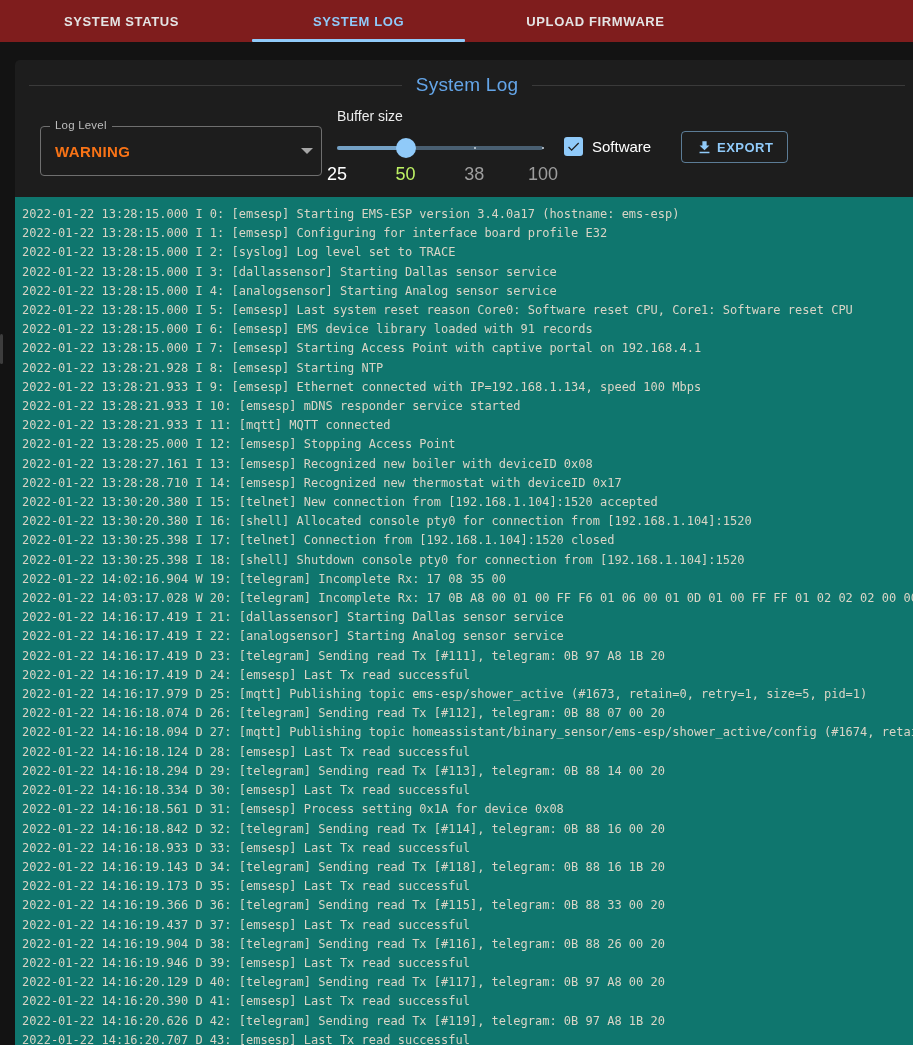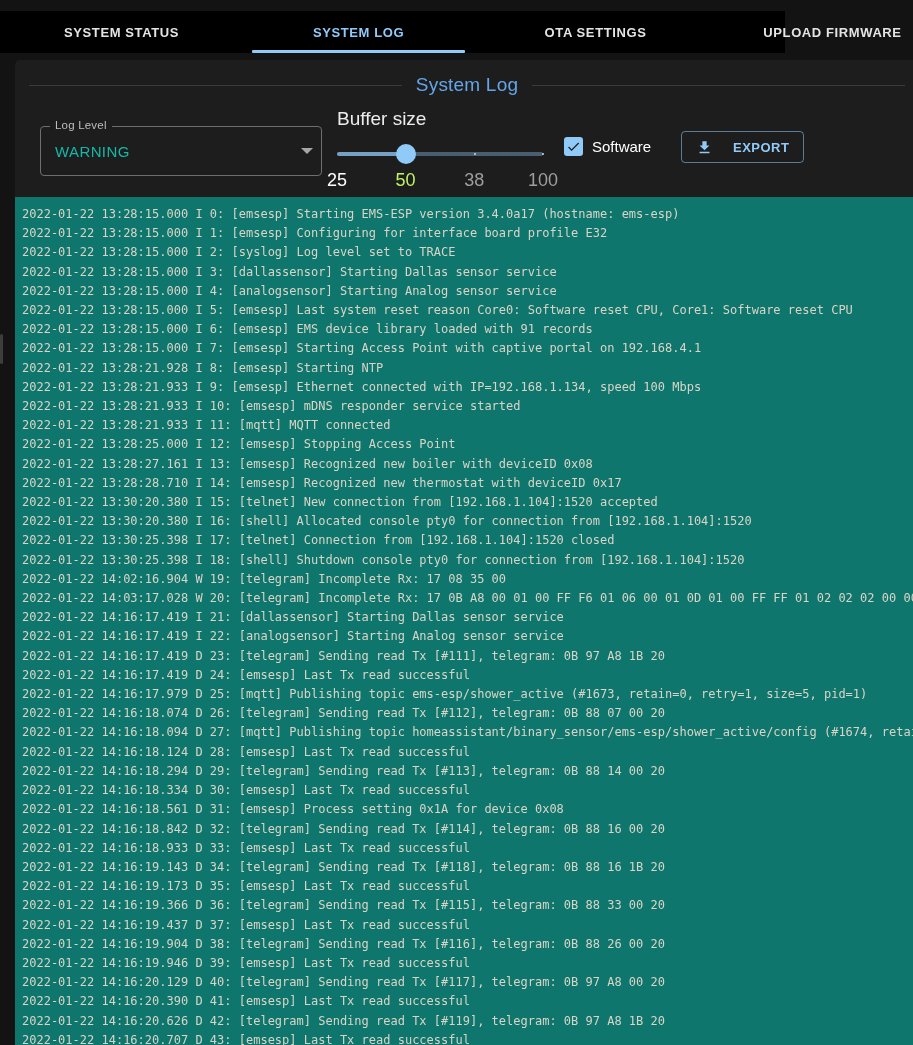--- a/index.html
+++ b/index.html
@@ -13,8 +13,8 @@
 
   
   .appbar {
-    position:absolute; left:0; top:11px; width:785px; height:42px;
-    background:#000000;
+    position:absolute; left:0; top:0; width:913px; height:42px;
+    background:#7f1d1d;
   }
   .tabs { position:absolute; left:3px; top:0; width:948px; height:42px; display:flex; }
   .tab {

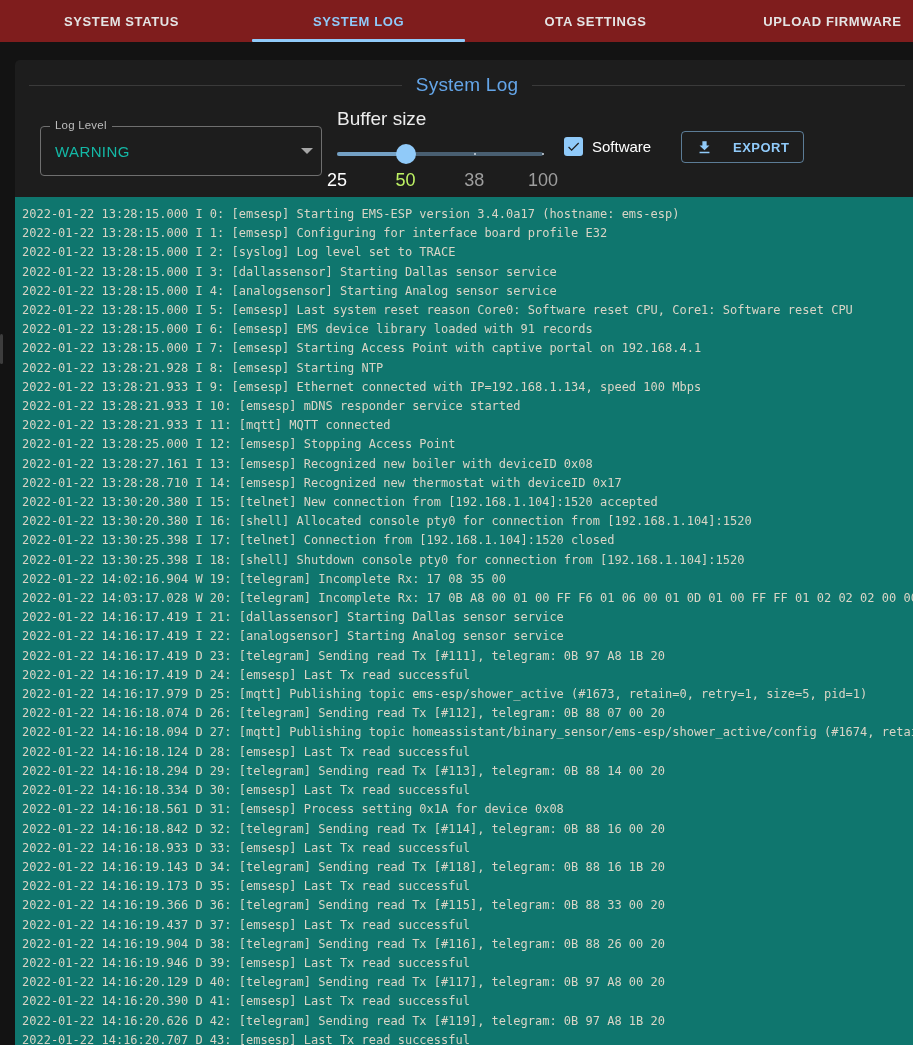--- a/index.html
+++ b/index.html
@@ -129,9 +129,6 @@
       <div class="indicator"></div>
     </div>
     <div class="tab">
-      <span>OTA SETTINGS</span>
-    </div>
-    <div class="tab">
       <span>UPLOAD FIRMWARE</span>
     </div>
   </div>

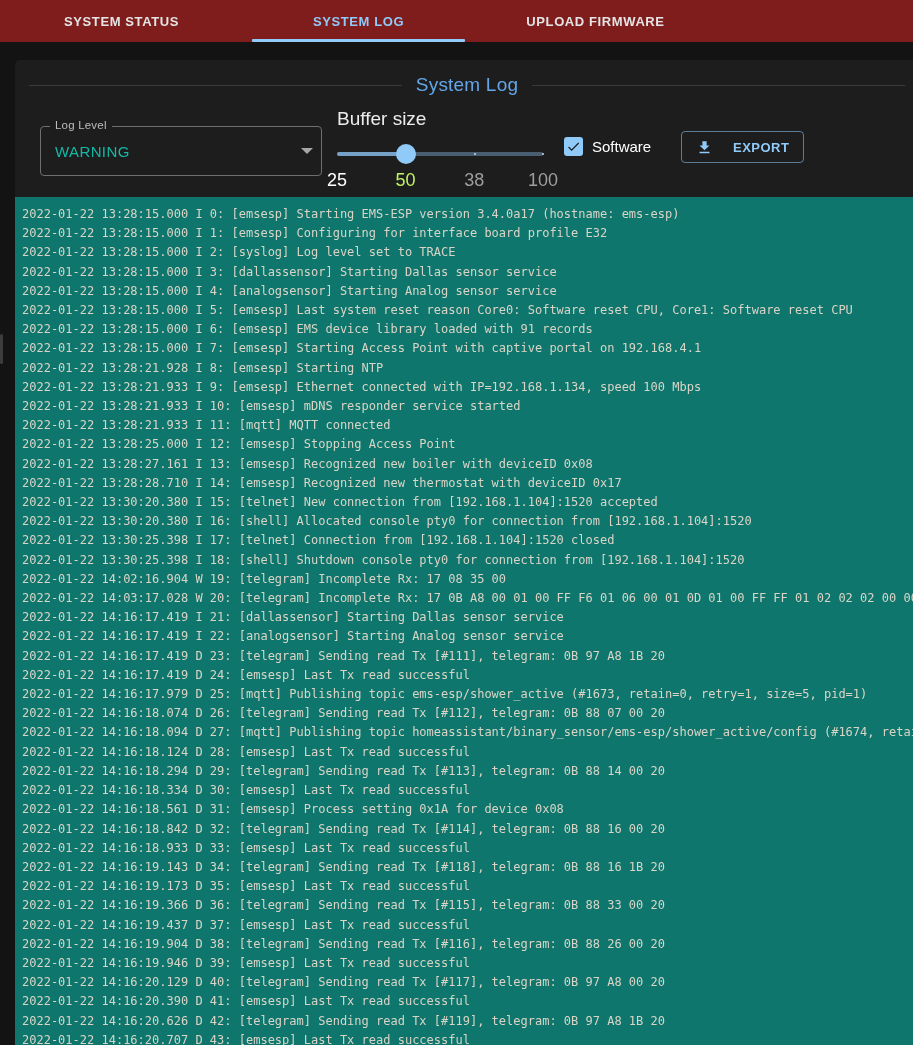--- a/index.html
+++ b/index.html
@@ -63,7 +63,7 @@
   }
 
   .buffer-group { position:absolute; left:322px; top:48px; width:206px; }
-  .buffer-label { font-size:19px; color:#ececec; margin-bottom:14px; }
+  .buffer-label { font-size:14px; color:#ececec; margin-bottom:14px; }
   .slider { position:relative; height:20px; cursor:pointer; }
   .slider .rail {
     position:absolute; left:0; right:0; top:8px; height:4px; border-radius:2px;

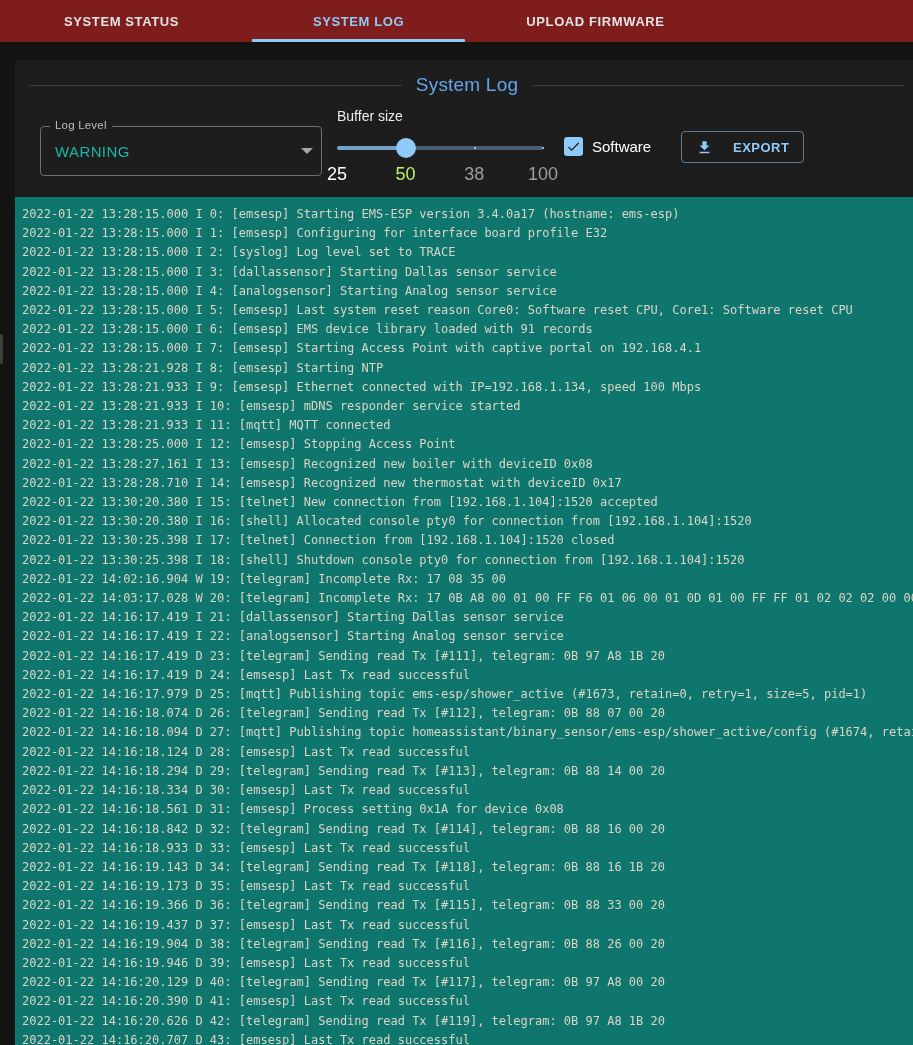--- a/index.html
+++ b/index.html
@@ -54,7 +54,7 @@
   }
   .select-value {
     position:absolute; left:14px; top:0; height:100%; display:flex; align-items:center;
-    font-size:15px; font-weight:400; color:#14b8a6; letter-spacing:.4px;
+    font-size:15px; font-weight:700; color:#f97316; letter-spacing:.4px;
   }
   .select-caret {
     position:absolute; right:8px; top:50%; transform:translateY(-50%);

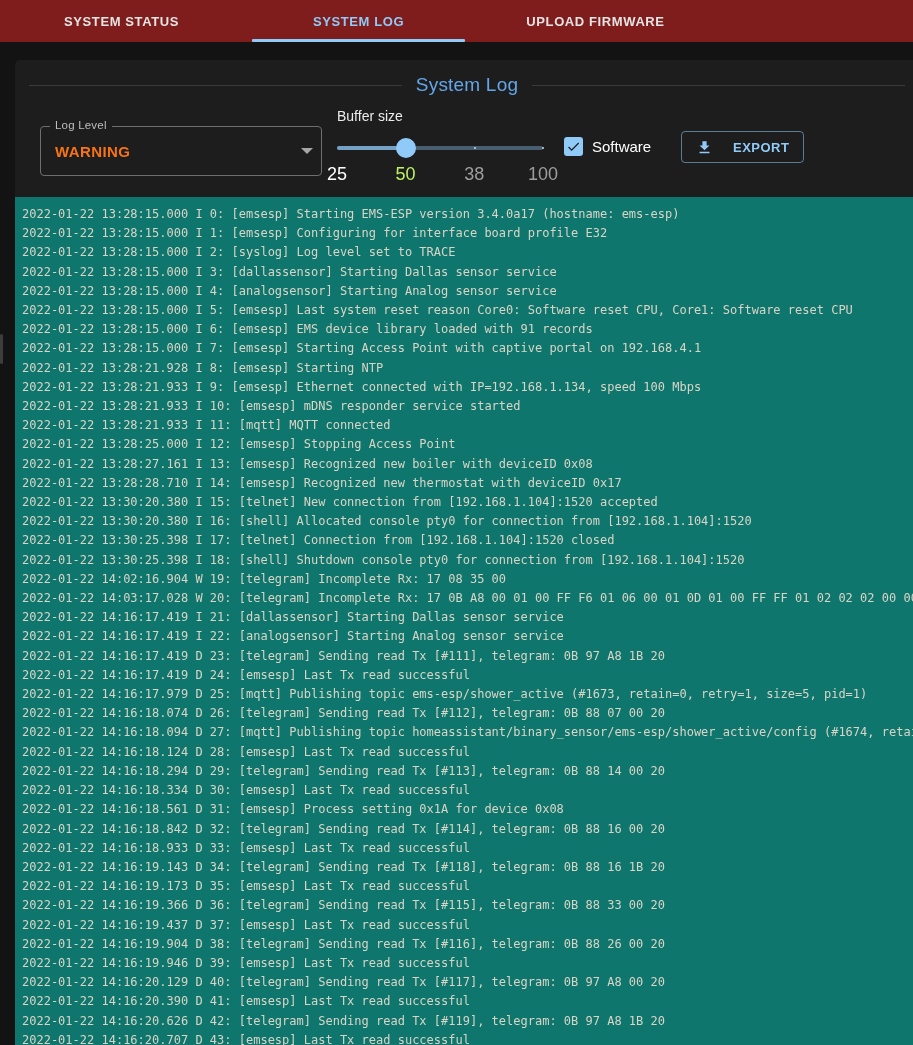--- a/index.html
+++ b/index.html
@@ -93,7 +93,7 @@
 
   .export-btn {
     position:absolute; left:666px; top:71px; height:32px; padding:0 14px;
-    display:flex; align-items:center; gap:20px;
+    display:flex; align-items:center; gap:4px;
     border:1px solid rgba(144,202,249,.55); border-radius:4px;
     background:transparent; color:#90caf9; font-size:13px; font-weight:700;
     letter-spacing:.5px; cursor:pointer; font-family:"Liberation Sans", sans-serif;

